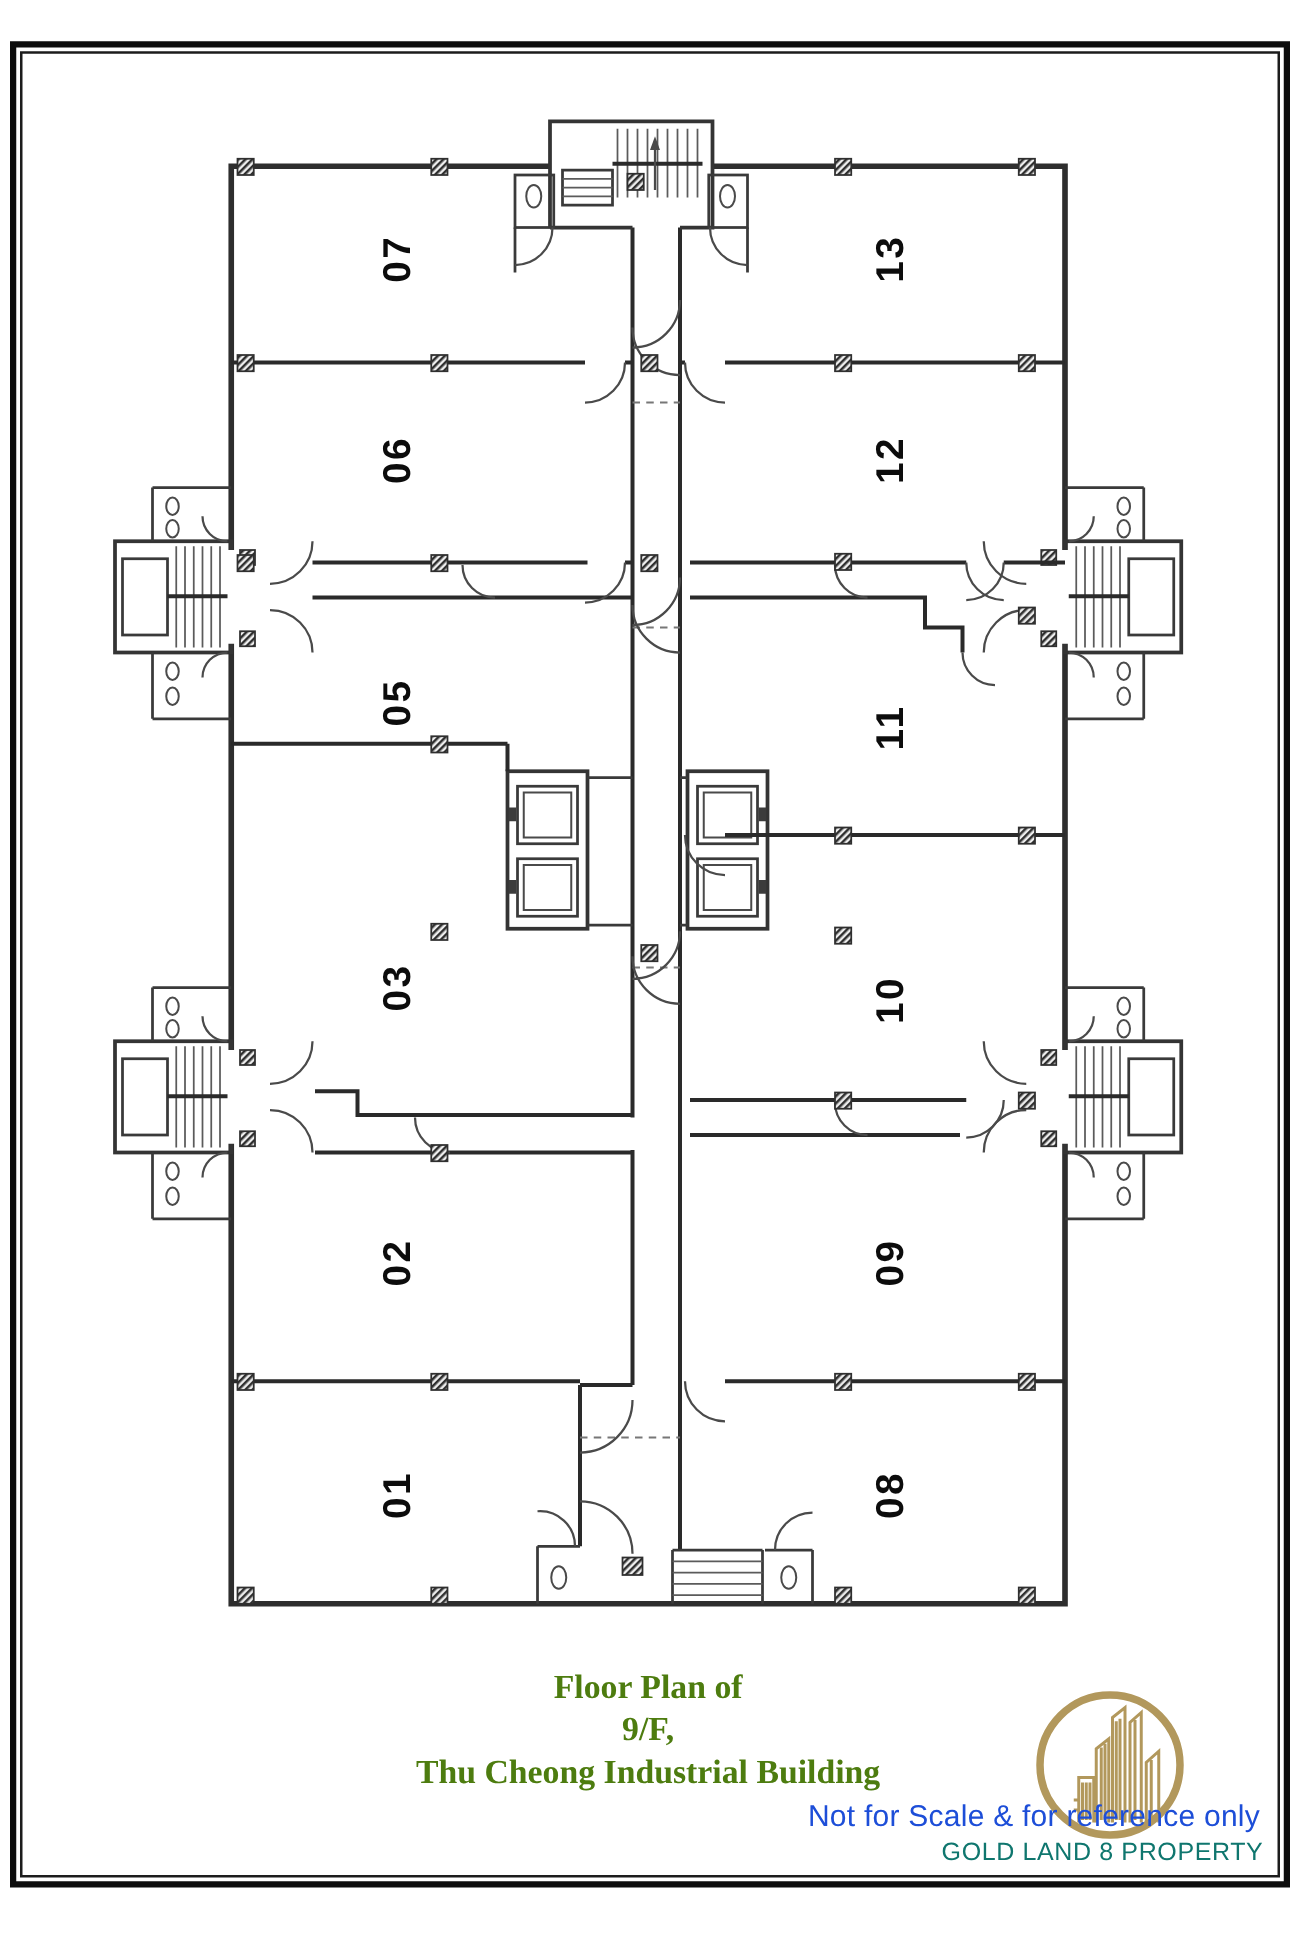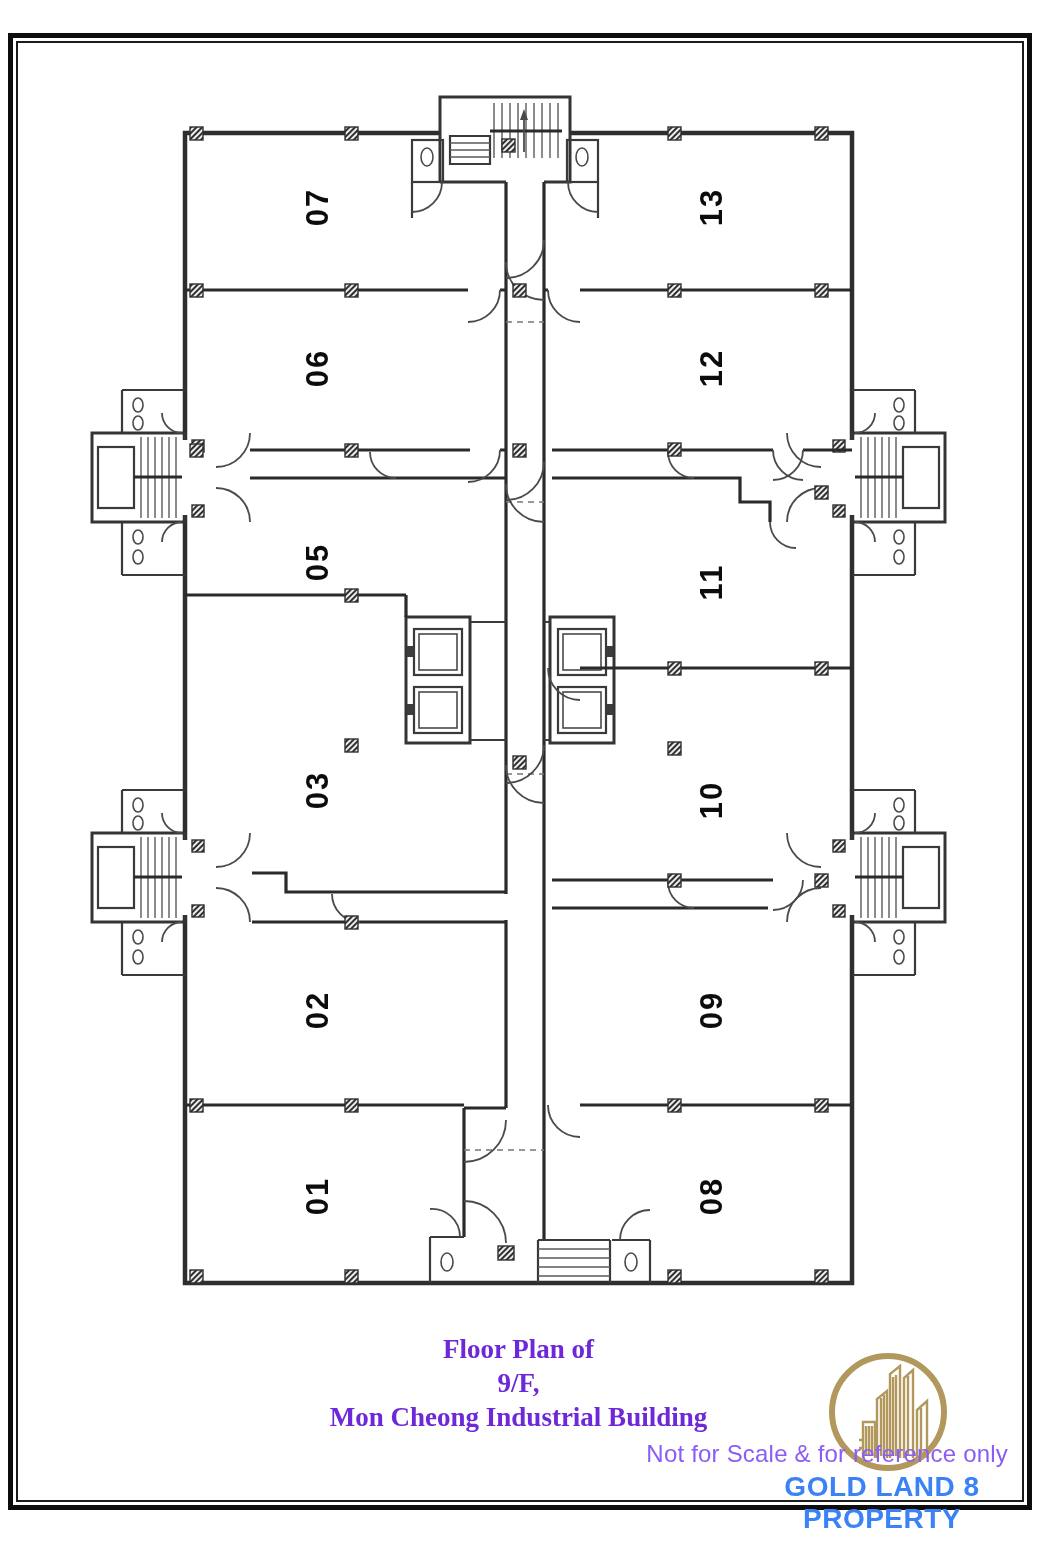--- a/index.html
+++ b/index.html
@@ -14,7 +14,7 @@
   .plan-svg{position:absolute;left:0;top:0;}
   .title-block{
     position:absolute;left:0;top:1332px;width:1037px;text-align:center;
-    font-family:"Liberation Serif",serif;font-weight:bold;color:#6d28d9;
+    font-family:"Liberation Serif",serif;font-weight:bold;color:#4d7c0f;
     font-size:27px;line-height:34px;
   }
   .disclaimer{

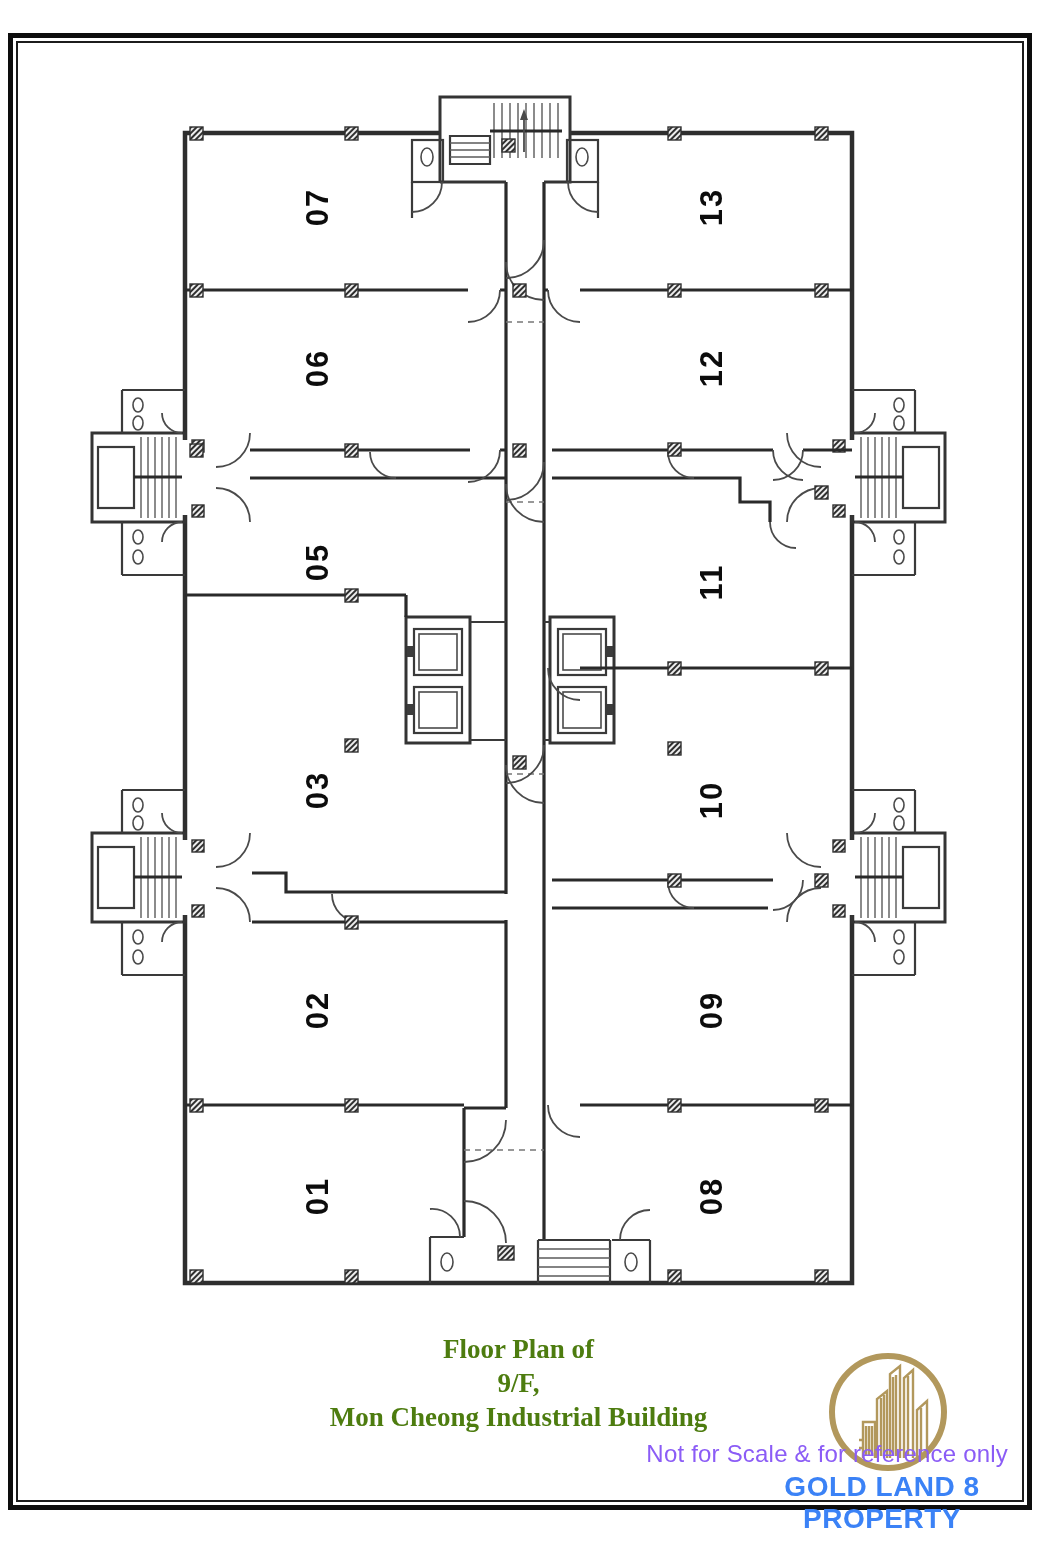--- a/index.html
+++ b/index.html
@@ -275,7 +275,7 @@
   <div class="title-block">
     <div>Floor Plan of</div>
     <div>9/F,</div>
-    <div>Mon Cheong Industrial Building</div>
+    <div>Thu Cheong Industrial Building</div>
   </div>
 
   <svg class="logo-svg" width="150" height="150" viewBox="0 0 150 150">

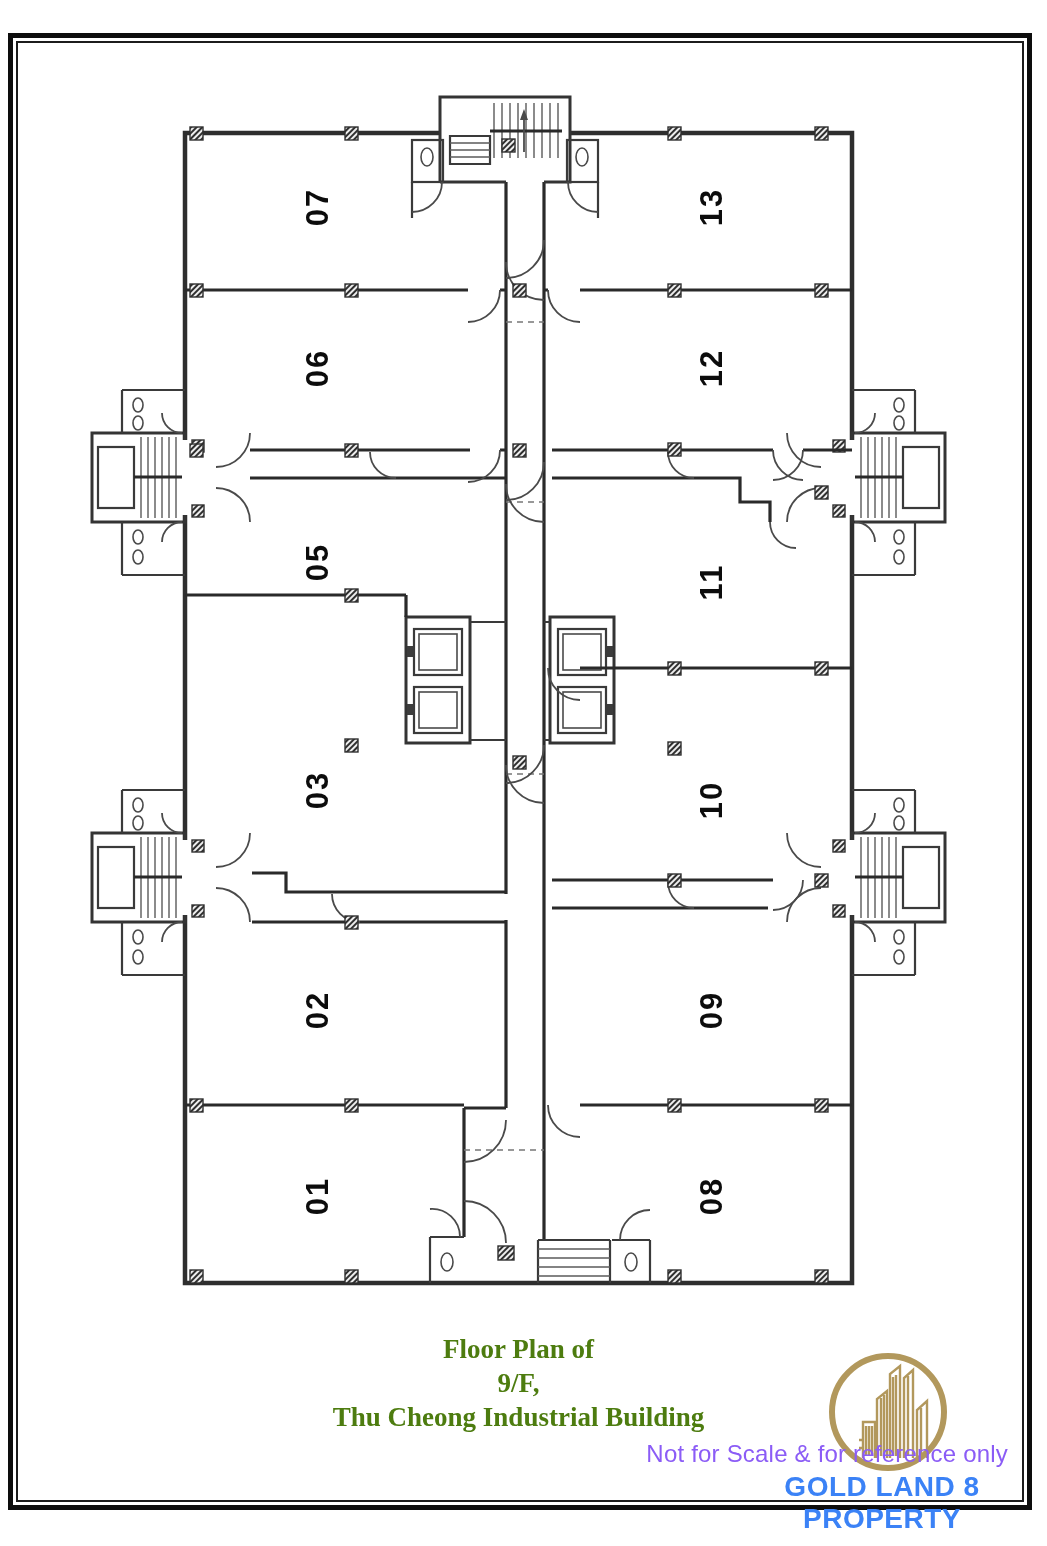--- a/index.html
+++ b/index.html
@@ -19,7 +19,7 @@
   }
   .disclaimer{
     position:absolute;top:1440px;left:0;width:1008px;text-align:right;
-    font-size:24px;color:#8b5cf6;z-index:3;letter-spacing:0.2px;
+    font-size:24px;color:#1d4ed8;z-index:3;letter-spacing:0.2px;
   }
   .brand-wordmark{
     position:absolute;top:1471px;left:742px;width:280px;text-align:center;

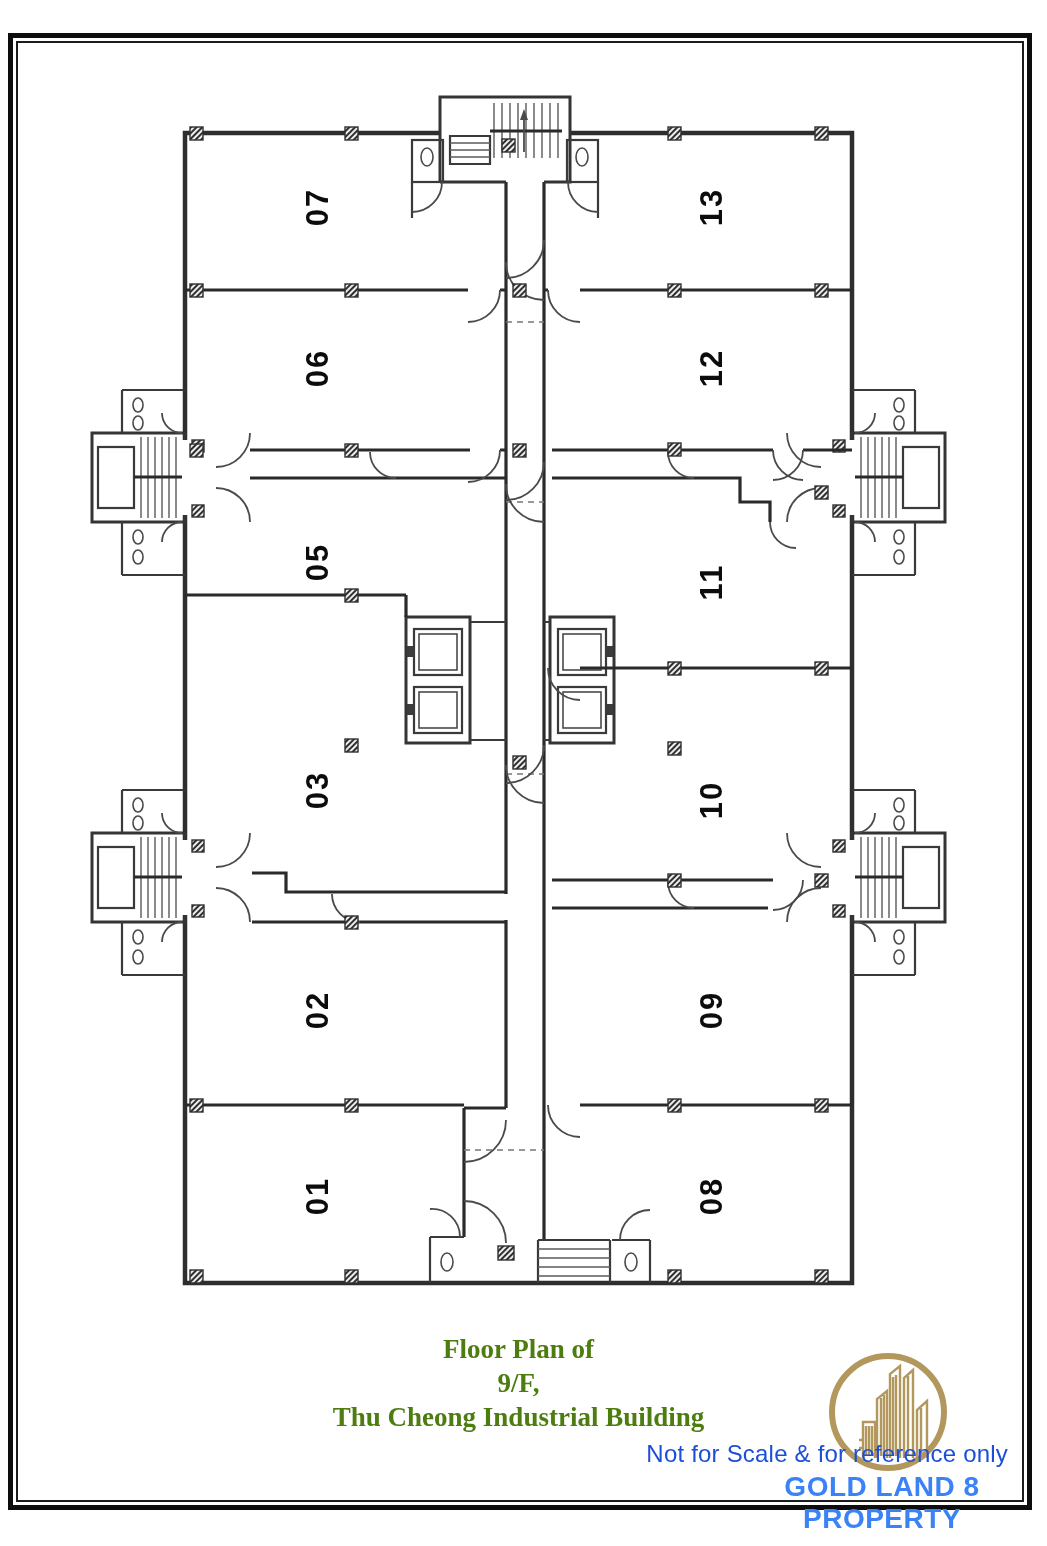--- a/index.html
+++ b/index.html
@@ -23,7 +23,7 @@
   }
   .brand-wordmark{
     position:absolute;top:1471px;left:742px;width:280px;text-align:center;
-    font-size:28px;color:#3b82f6;z-index:3;letter-spacing:0.5px;font-weight:bold;
+    font-size:20px;color:#0f766e;z-index:3;letter-spacing:0.5px;
   }
   .logo-svg{position:absolute;left:815px;top:1344px;z-index:1;}
   

